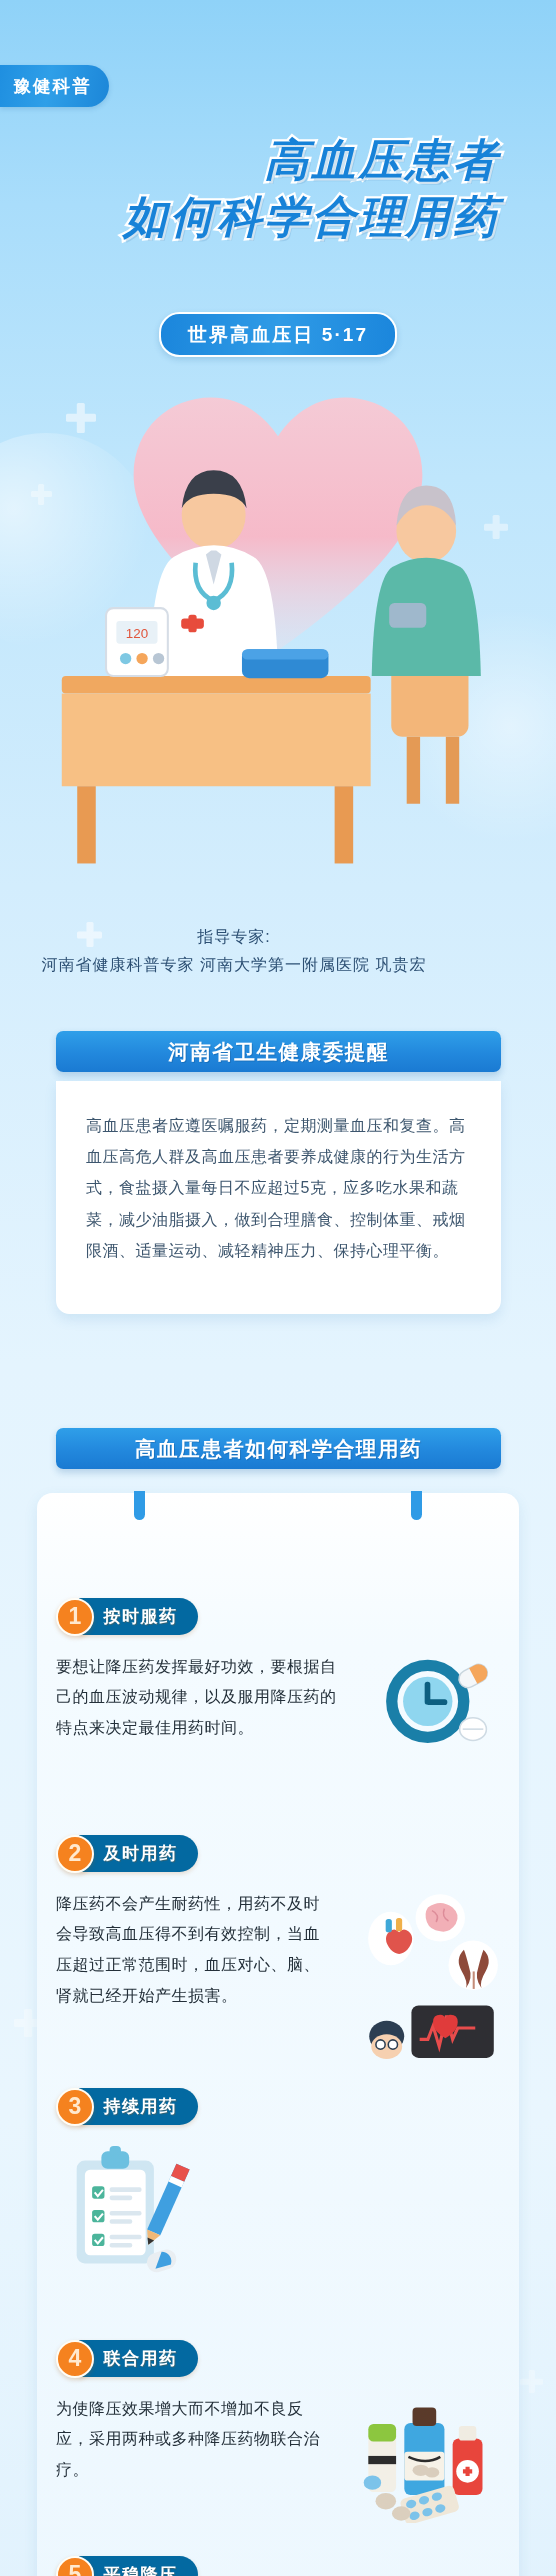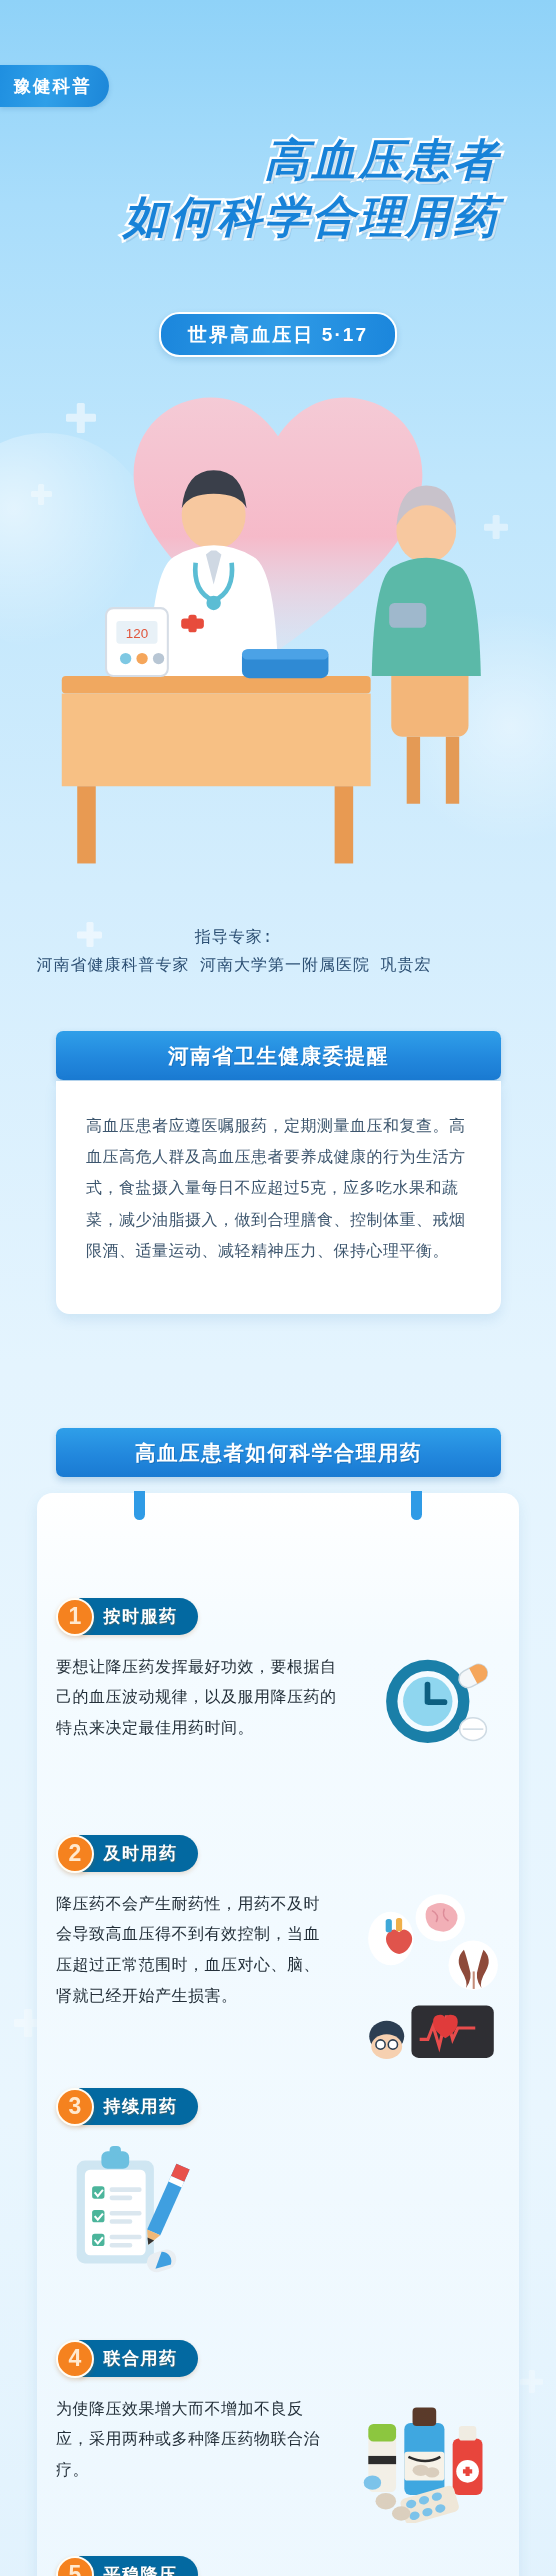--- a/index.html
+++ b/index.html
@@ -53,7 +53,7 @@
   }
 
   
-  .credits { position:absolute; top:927px; left:0; width:468px; text-align:center; color:#2c4f73;font-family:Liberation Mono, monospace; }
+  .credits { position:absolute; top:927px; left:0; width:468px; text-align:center; color:#2c4f73; }
   .credits .c1 { font-size:16px; letter-spacing:1px; }
   .credits .c2 { font-size:16px; letter-spacing:1px; margin-top:7.2px; }
 

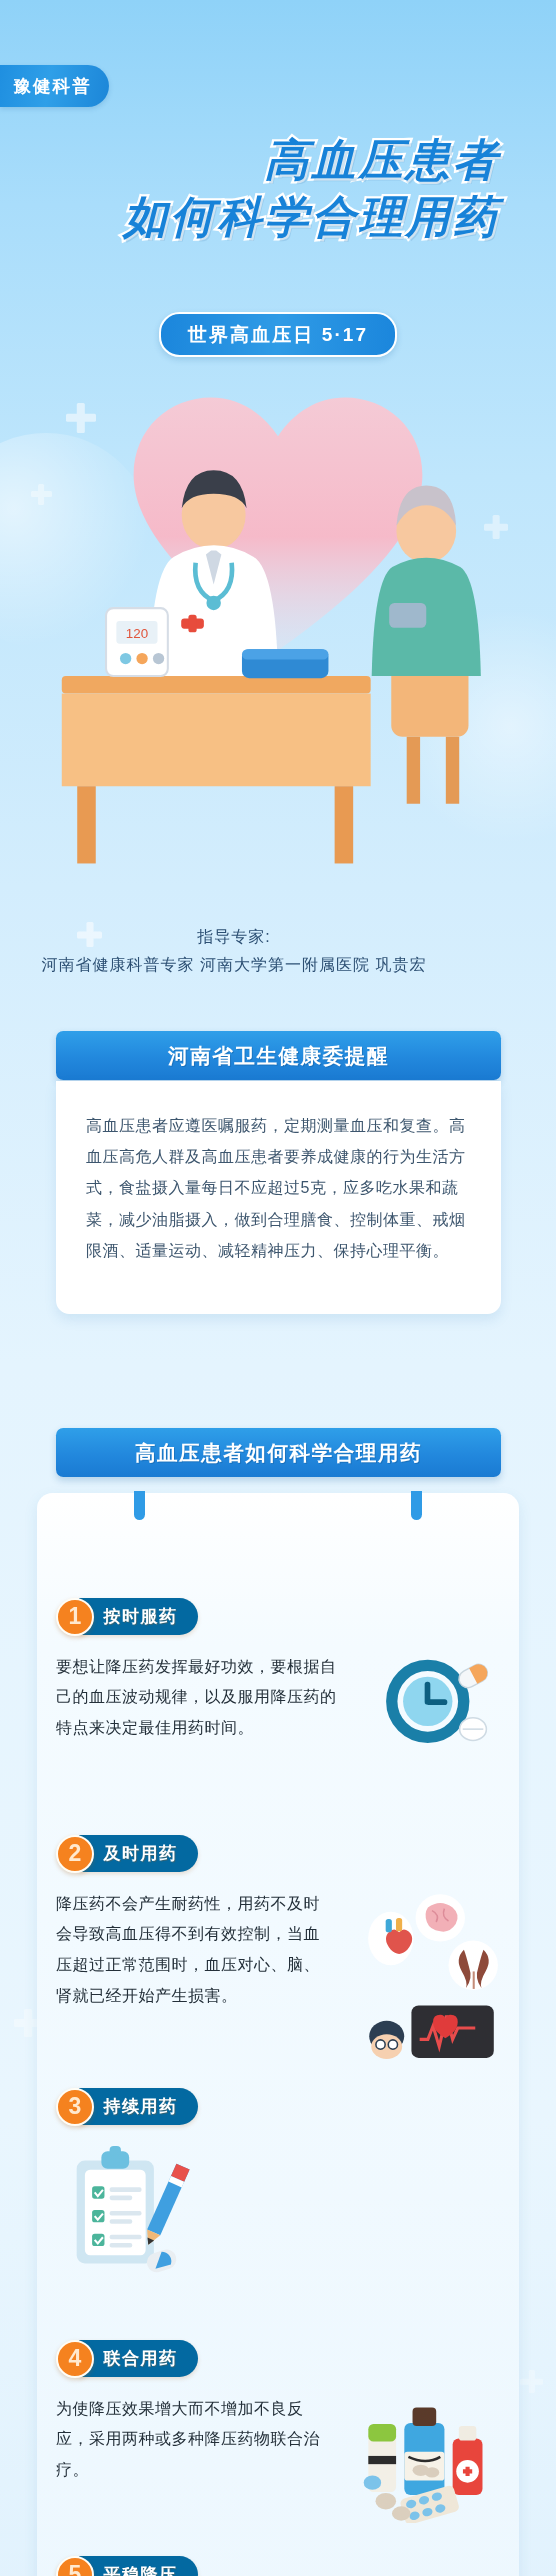--- a/index.html
+++ b/index.html
@@ -59,7 +59,7 @@
 
   
   .bar {
-    position:absolute; left:56px; width:445px; height:49px;
+    position:absolute; left:56px; width:445px; height:41px;
     background:linear-gradient(180deg,#2f9fe9 0%,#2288dd 55%,#1a7ad2 100%);
     border-radius:7.2px; display:flex; align-items:center; justify-content:center;
     box-shadow:0 3.1px 7.2px rgba(25,95,160,.22);

